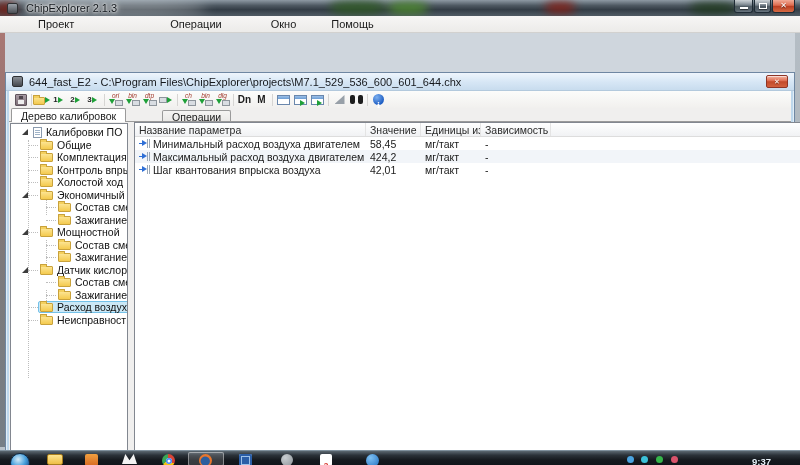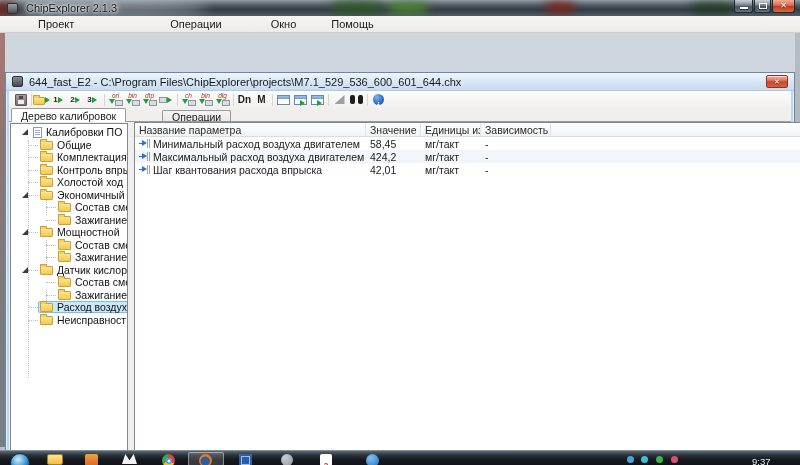--- a/index.html
+++ b/index.html
@@ -520,7 +520,7 @@
               <span class="pi">
                 <i></i>
               </span>
-              <span>Шаг квантования расхода впрыска</span>
+              <span>Шаг квантования впрыска воздуха</span>
             </span>
           <span class="td td1">42,01</span>
           <span class="td td2">мг/такт</span>

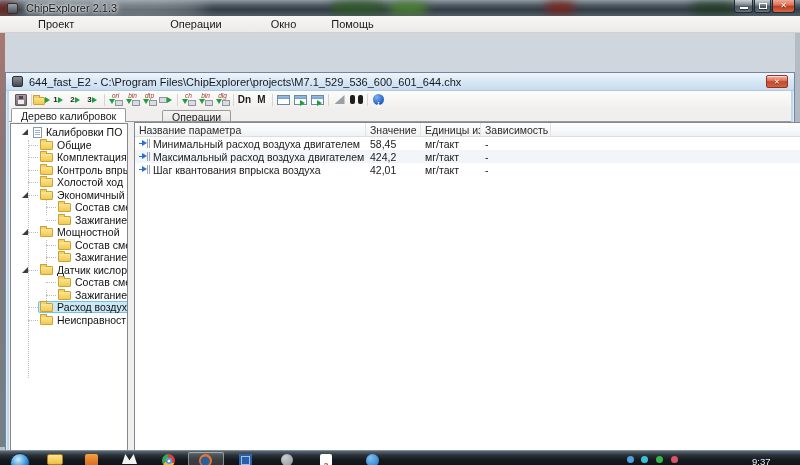--- a/index.html
+++ b/index.html
@@ -194,7 +194,7 @@
   
   #taskbar { position:absolute; left:0; top:450px; width:800px; height:15px;
     background:linear-gradient(#5c6871,#2b3239 30%,#15191e 65%,#10141a);
-    border-top:1px solid #7f909d; overflow:hidden; }
+    border-top:1px solid #7f909d; overflow:hidden;font-weight:bold; }
   .tk { position:absolute; top:3px; }
   .orb { left:10px; width:20px; height:20px; border-radius:50%;
     background:radial-gradient(circle at 40% 30%,#d6ecf8,#47a0dc 45%,#1c4e8c 80%);

